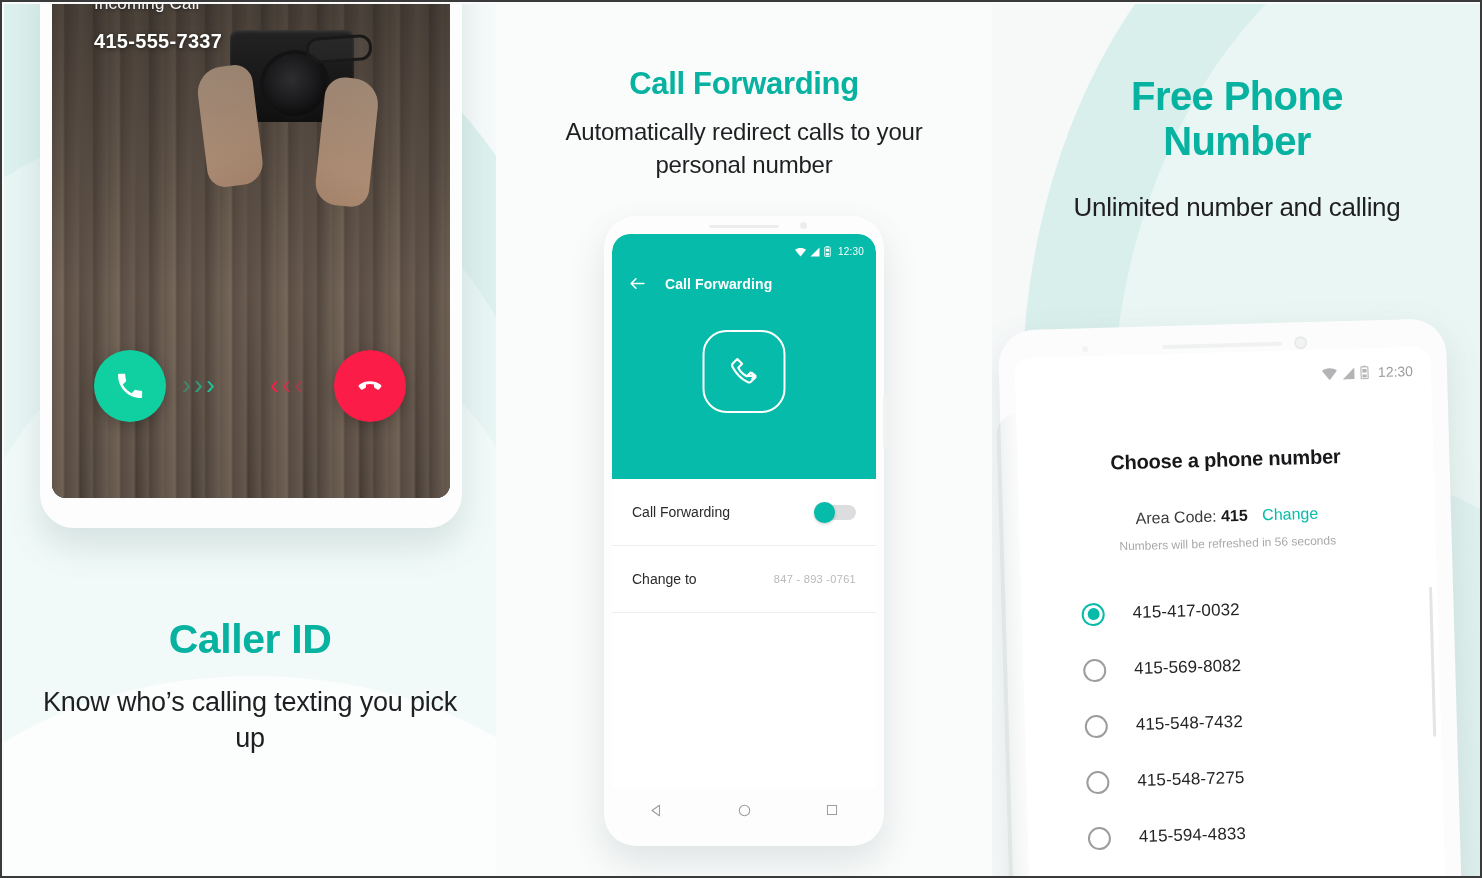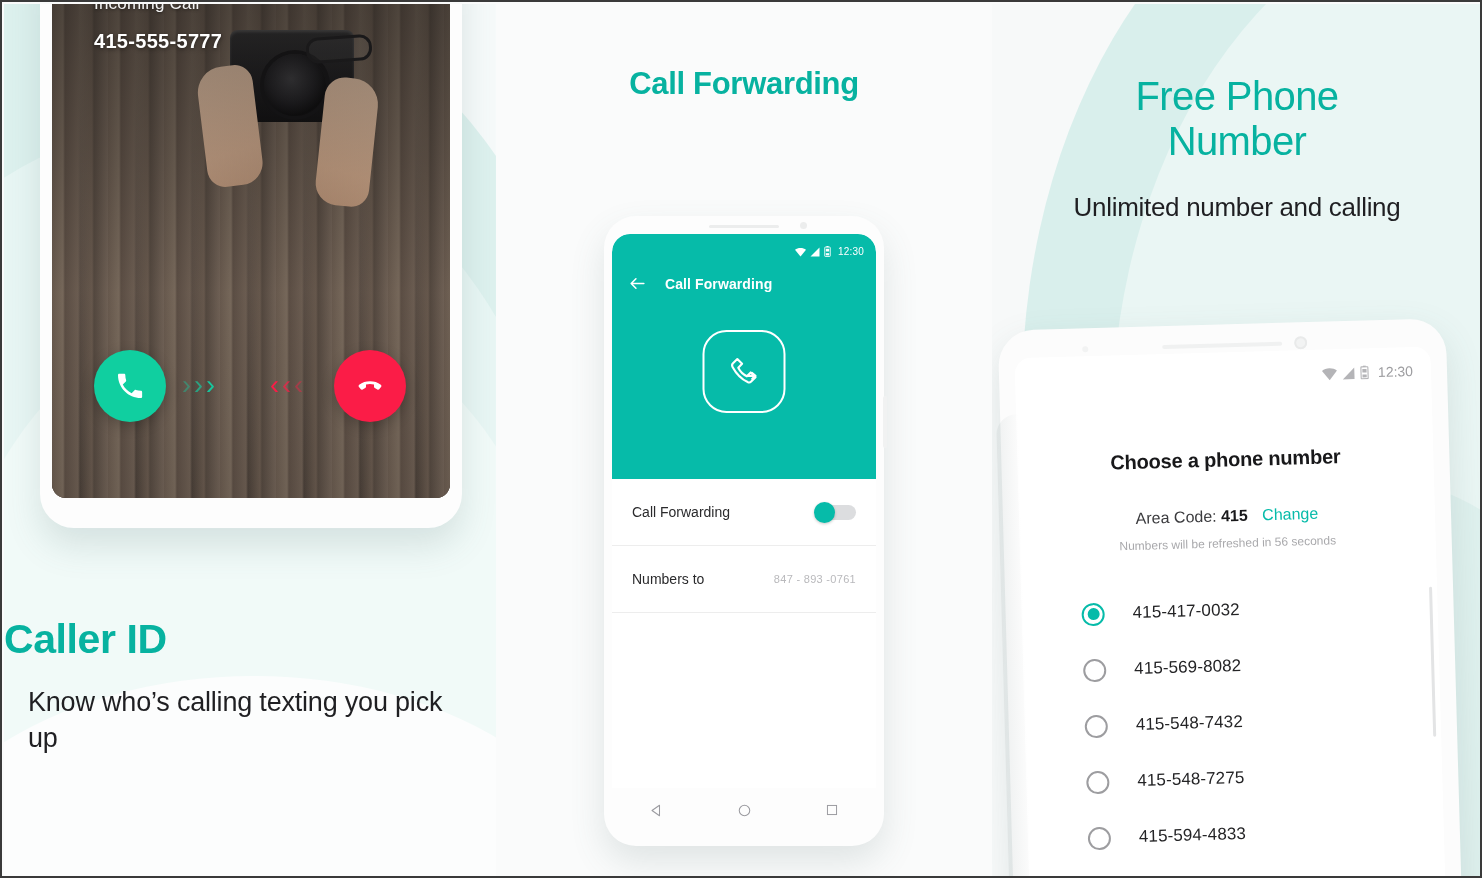--- a/index.html
+++ b/index.html
@@ -347,7 +347,7 @@
 
         <div class="p1-caller-meta">
           <div class="p1-incoming">Incoming Call</div>
-          <div class="p1-number">415-555-5777</div>
+          <div class="p1-number">415-555-7337</div>
         </div>
 
         <div class="p1-actions">

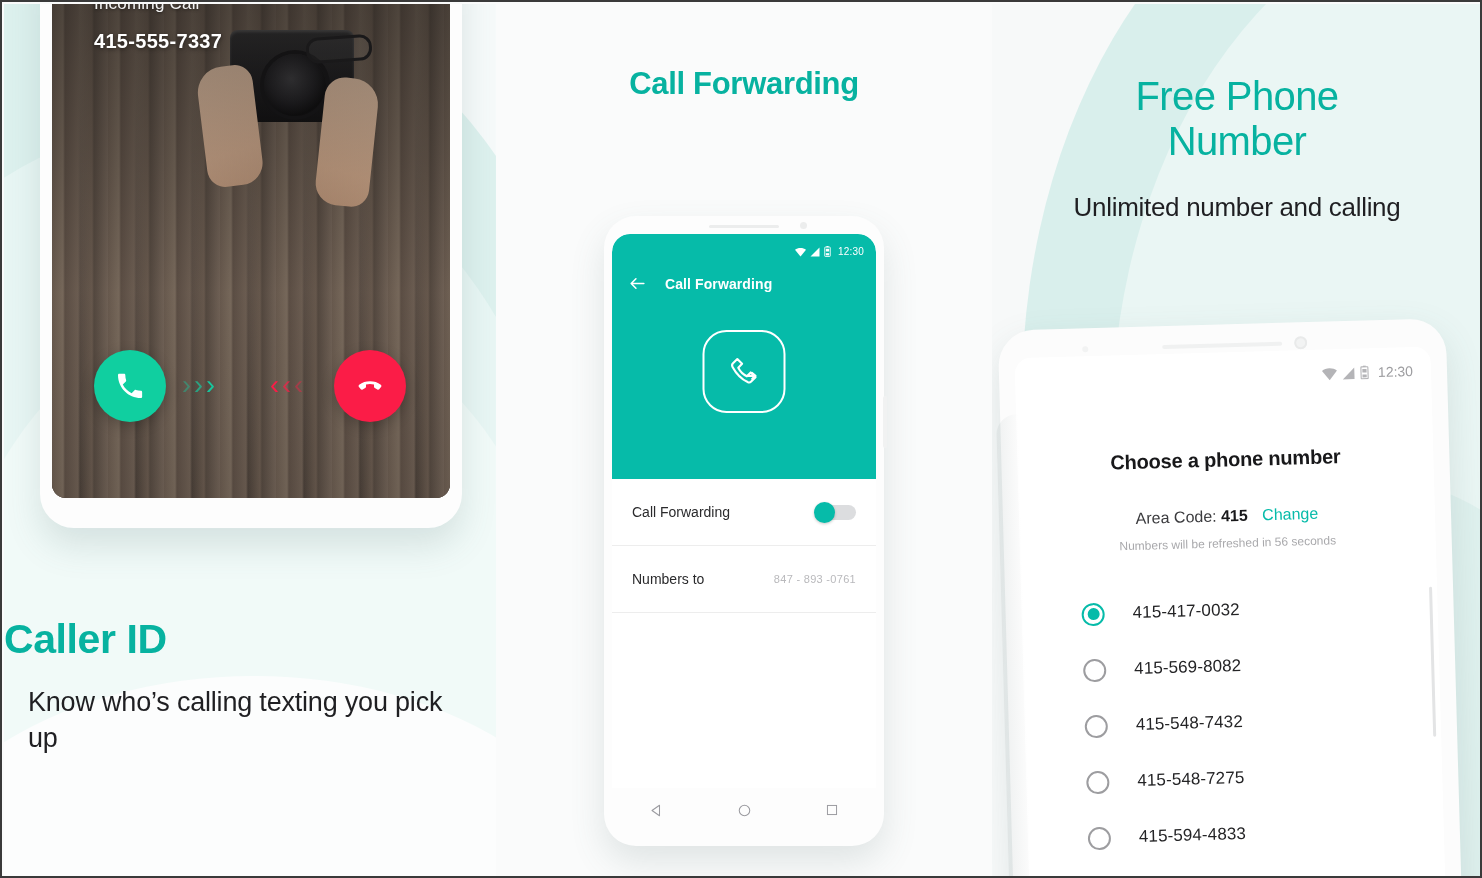--- a/index.html
+++ b/index.html
@@ -250,7 +250,7 @@
     background: #dff1ee;
   }
   .p3-head { position: absolute; left: 0; right: 0; top: 70px; text-align: center; }
-  .p3-title { font-size: 40px; font-weight: 400; color: #07b2a0; line-height: 1.12; letter-spacing: -.6px; }
+  .p3-title { font-size: 40px; font-weight: 700; color: #07b2a0; line-height: 1.12; letter-spacing: -.6px; }
   .p3-sub { font-size: 26px; color: #1f1f22; margin-top: 28px; letter-spacing: -.3px; }
 
   .phone3-wrap {

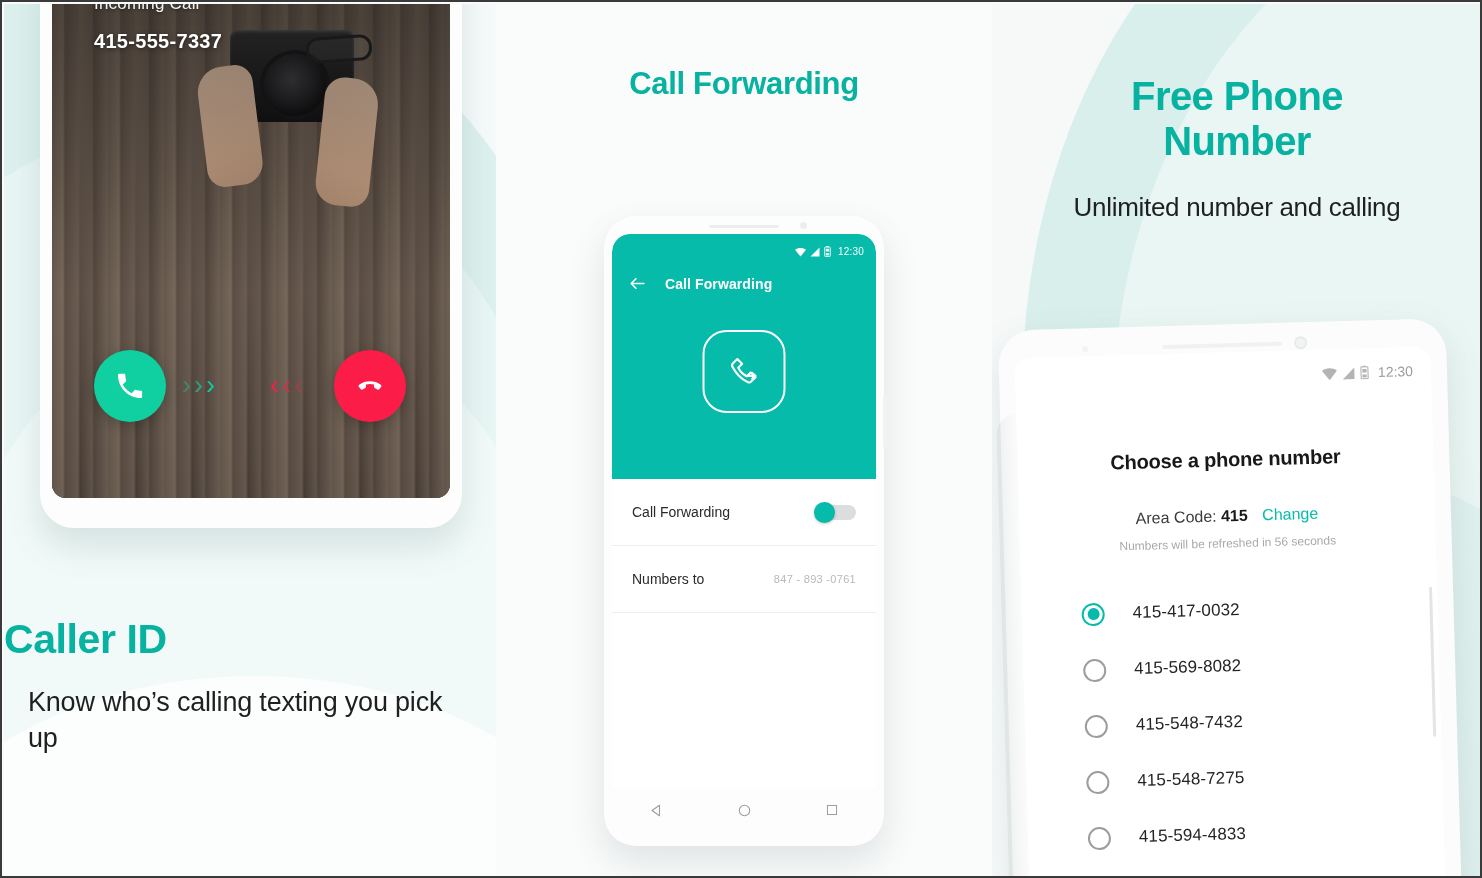--- a/index.html
+++ b/index.html
@@ -384,6 +384,7 @@
   <div class="panel2">
     <div class="p2-head">
       <div class="p2-title">Call Forwarding</div>
+      <div class="p2-sub">Automatically redirect calls to your personal number</div>
     </div>
 
     <div class="phone2">

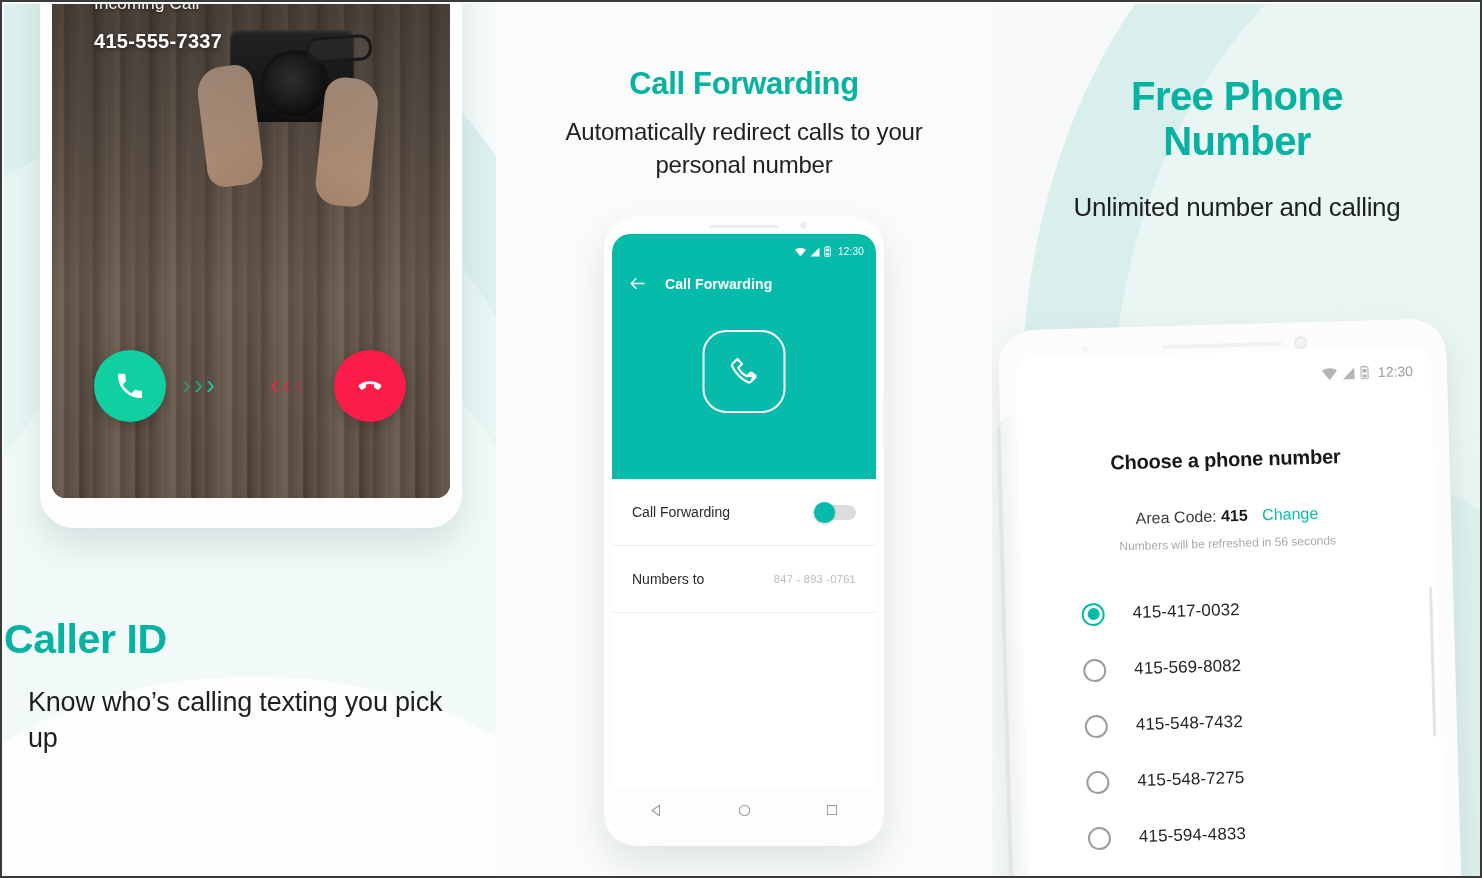--- a/index.html
+++ b/index.html
@@ -433,7 +433,7 @@
             </span>
           </div>
           <div class="p2-row">
-            <span class="p2-row-label">Numbers to</span>
+            <span class="p2-row-label">Change to</span>
             <span class="p2-row-value">847 - 893 -0761</span>
           </div>
         </div>

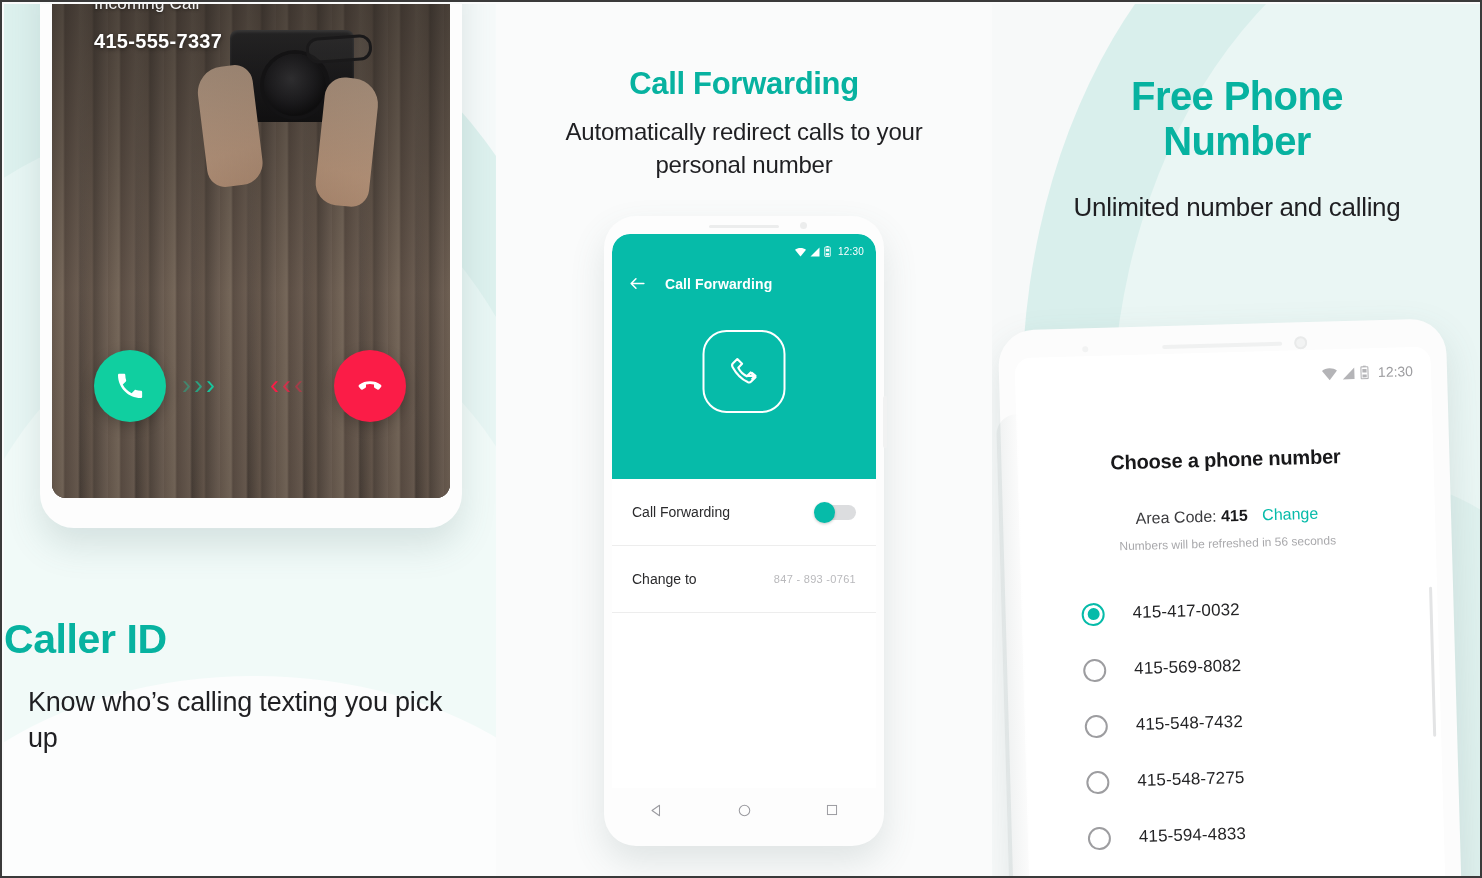--- a/index.html
+++ b/index.html
@@ -150,7 +150,7 @@
   .chev-red .chev { color: #fb1c47; }
   .chev.f1 { opacity: .42; } .chev.f2 { opacity: .7; } .chev.f3 { opacity: 1; }
 
-  .p1-caption { position: absolute; left: 0; right: 0; top: 612px; }
+  .p1-caption { position: absolute; left: 0; right: 0; top: 612px; text-align: center; }
   .cap-title {
     font-size: 41px; font-weight: 700; color: #07b2a0; letter-spacing: -.4px;
   }

